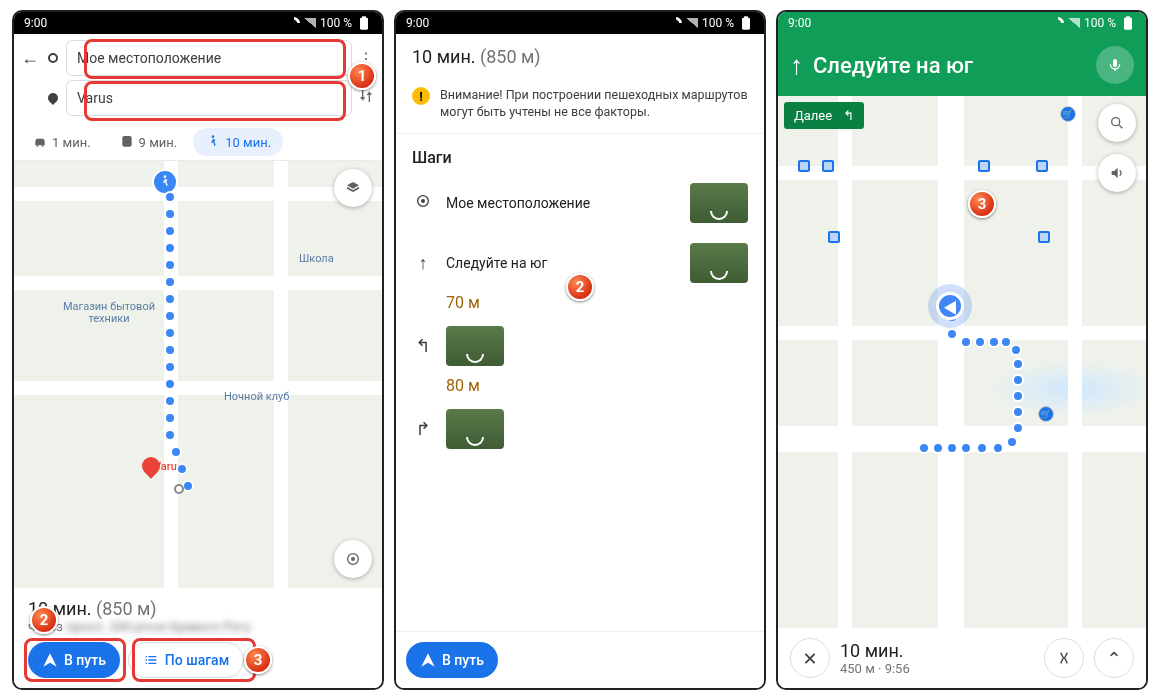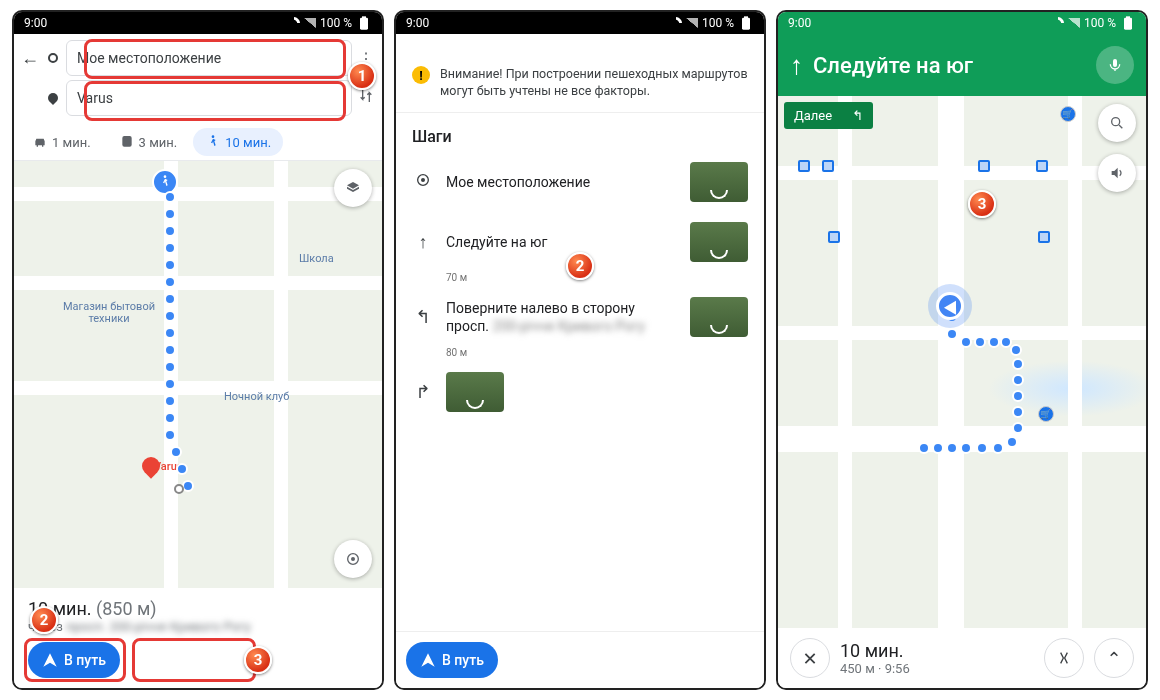--- a/index.html
+++ b/index.html
@@ -241,6 +241,7 @@
       </div>
   </div>
   <div class="p2-head">
+    <div class="t10"><span>10 мин.</span> <span class="dim">(850 м)</span></div>
   </div>
   <div class="warn">
     <div class="warn-ic">!</div>

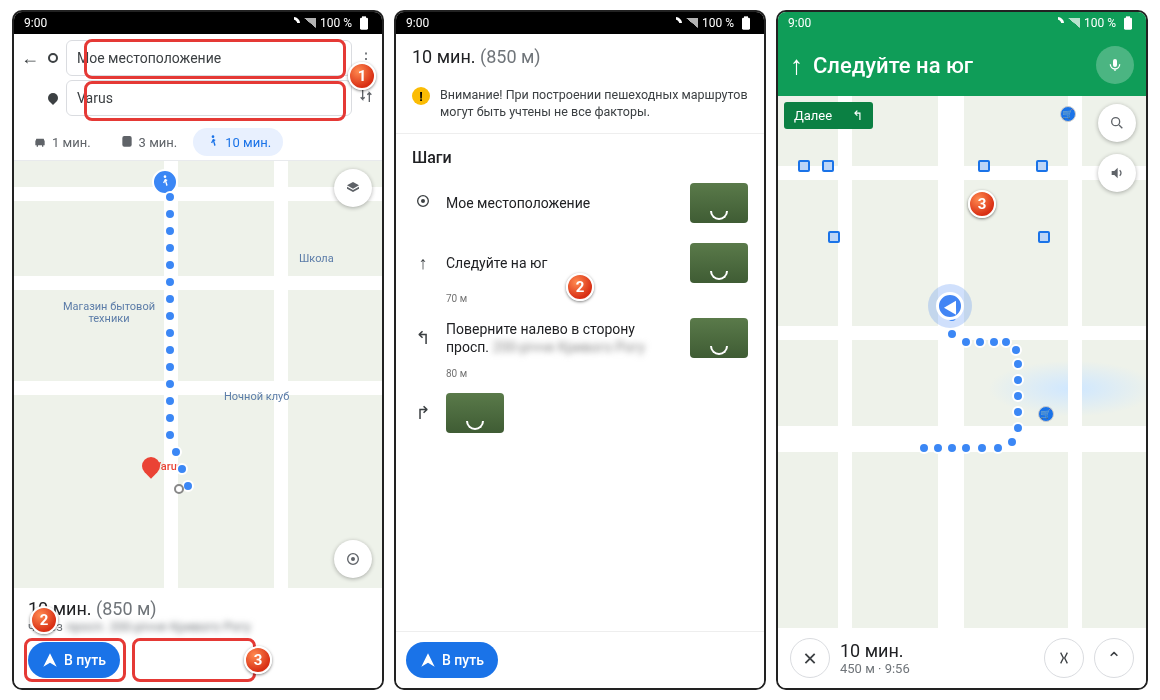--- a/index.html
+++ b/index.html
@@ -79,7 +79,7 @@
   .nav-top .arrow{font-size:26px}
   .nav-top .tx{font-size:22px;font-weight:500}
   .nav-top .mic{margin-left:auto;width:38px;height:38px;border-radius:50%;background:rgba(255,255,255,.25);display:flex;align-items:center;justify-content:center;cursor:pointer}
-  .next-chip{position:absolute;top:6px;left:6px;background:#0b8043;color:#fff;font-size:13px;padding:6px 10px;border-radius:3px;display:flex;gap:20px;align-items:center;cursor:pointer;z-index:5}
+  .next-chip{position:absolute;top:6px;left:6px;background:#0b8043;color:#fff;font-size:13px;padding:6px 10px;border-radius:3px;display:flex;gap:11px;align-items:center;cursor:pointer;z-index:5}
   .chev{position:absolute;width:28px;height:28px;background:#4285f4;border-radius:50%;border:3px solid #fff;box-shadow:0 0 0 8px rgba(66,133,244,.25)}
   .chev::after{content:"";position:absolute;left:7px;top:5px;border-left:7px solid transparent;border-right:7px solid transparent;border-bottom:12px solid #fff;transform:rotate(30deg)}
   .stopbox{position:absolute;width:12px;height:12px;border:2px solid #1a73e8;background:#bcd5f7;border-radius:2px}

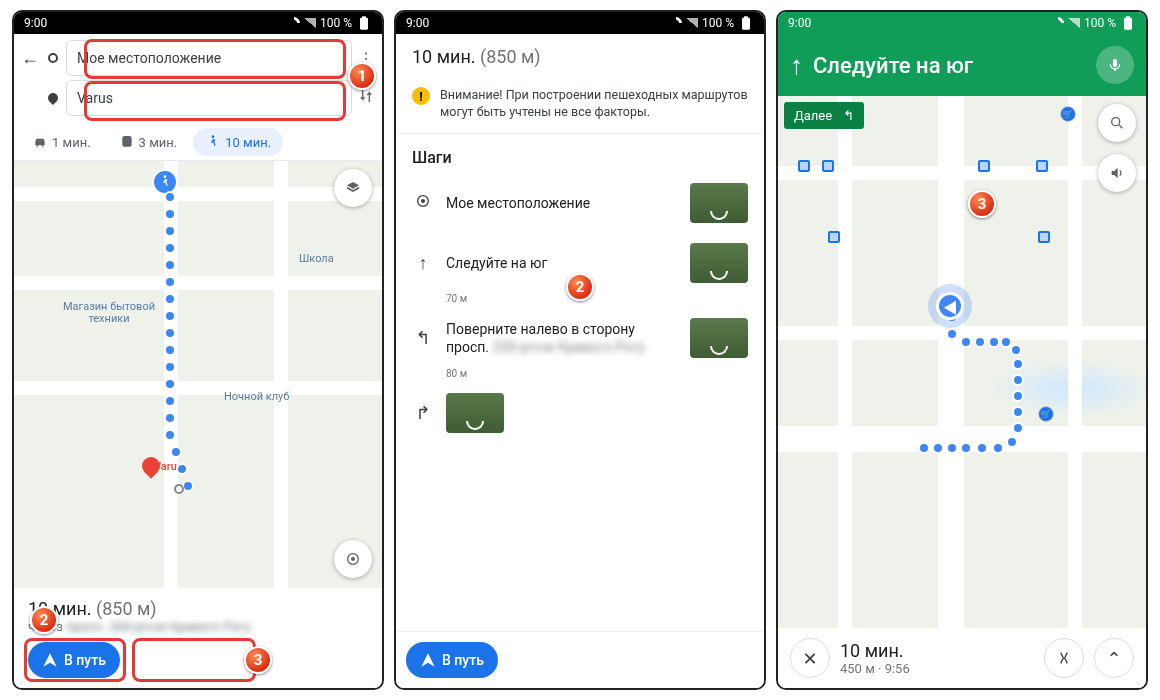--- a/index.html
+++ b/index.html
@@ -141,7 +141,7 @@
         <svg class="ic" viewBox="0 0 24 24">
           <rect x="5" y="3" width="14" height="16" rx="3" fill="currentColor"></rect>
         </svg>
-        <span>3 мин.</span>
+        <span>9 мин.</span>
       </div>
     <div class="mode active">
         <svg class="ic" viewBox="0 0 24 24">

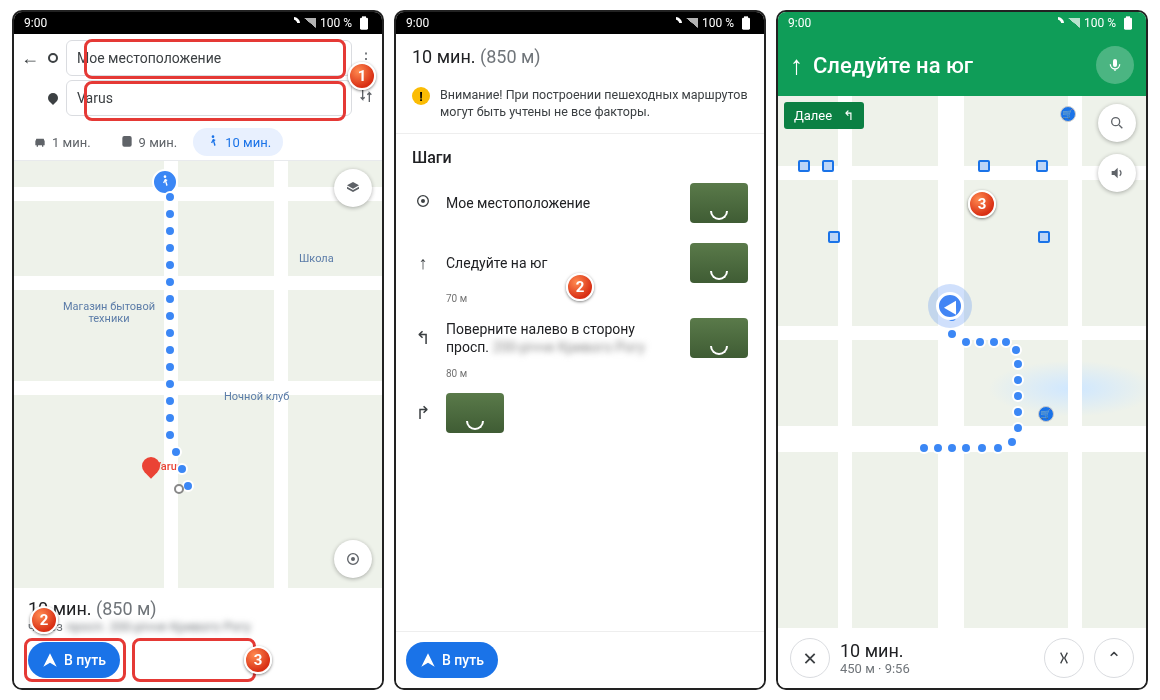--- a/index.html
+++ b/index.html
@@ -71,7 +71,7 @@
   .step-tx .blur{filter:blur(3px);color:#888}
   .thumb{width:58px;height:40px;border-radius:4px;background:linear-gradient(#5a7a4a,#3f5c34);position:relative;flex:none}
   .thumb::after{content:"";position:absolute;left:50%;bottom:3px;width:14px;height:7px;border:2px solid #fff;border-top:none;border-radius:0 0 10px 10px;transform:translateX(-50%)}
-  .dist{font-size:10px;color:#737373;padding:0 16px 4px 50px}
+  .dist{font-size:16px;color:#a16207;padding:0 16px 4px 50px}
   .p2-foot{display:flex;gap:8px;padding:10px;border-top:1px solid #eee;background:#fff}
 
   

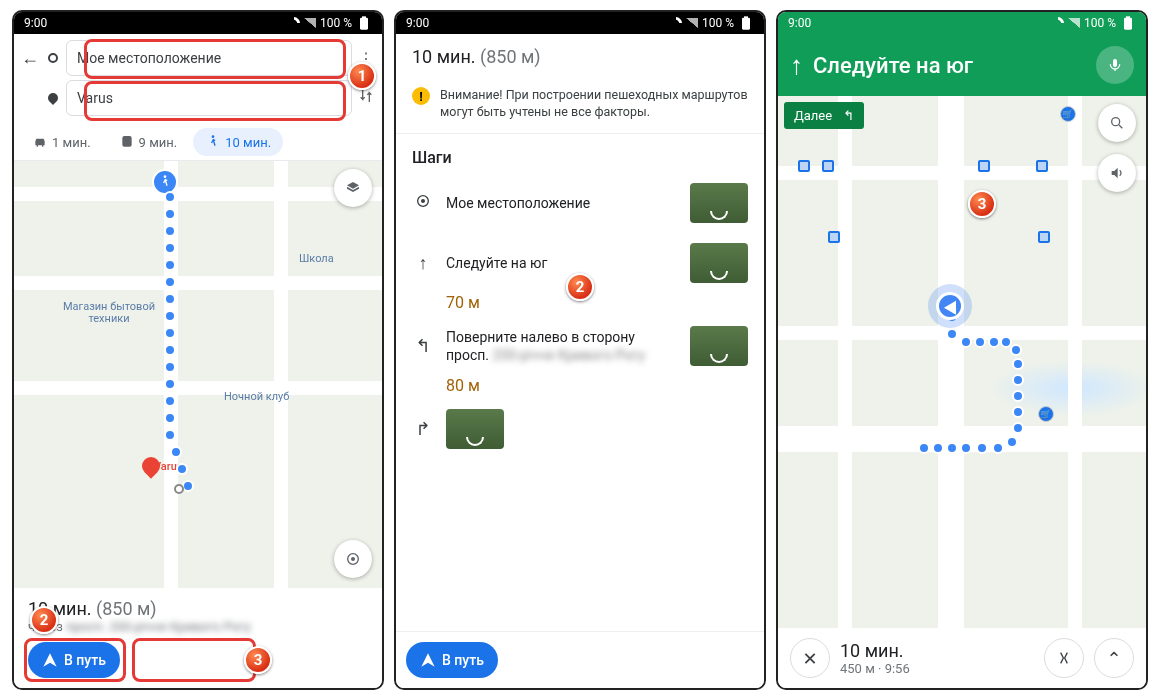--- a/index.html
+++ b/index.html
@@ -265,7 +265,6 @@
     <div class="dist">70 м</div>
     <div class="step">
       <div class="step-ic">↰</div>
-      <div class="step-tx"><span>Поверните налево в сторону просп.</span> <span class="blur">200-річчя Кривого Рогу</span></div>
       <div class="thumb"></div>
     </div>
     <div class="dist">80 м</div>

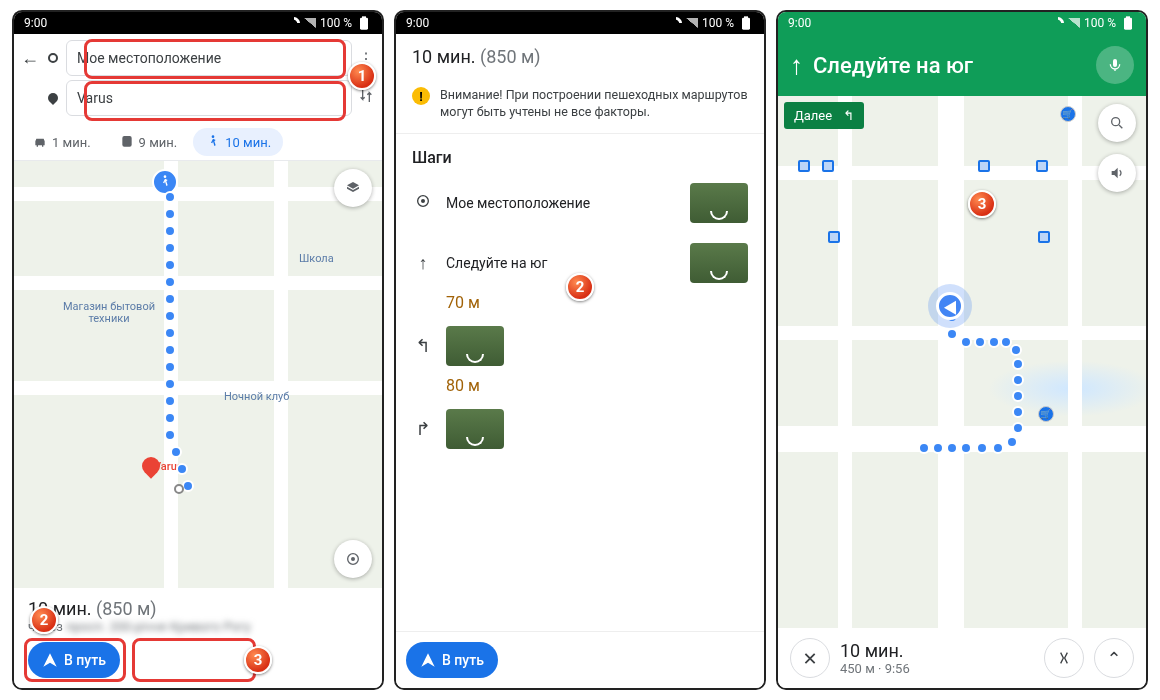--- a/index.html
+++ b/index.html
@@ -215,6 +215,12 @@
           </svg>
           <span>В путь</span>
         </button>
+      <button class="btn secondary">
+          <svg class="ic" viewBox="0 0 24 24" fill="currentColor">
+            <path d="M4 6h2v2H4zm4 0h12v2H8zM4 11h2v2H4zm4 0h12v2H8zM4 16h2v2H4zm4 0h12v2H8z"></path>
+          </svg>
+          <span>По шагам</span>
+        </button>
     </div>
   </div>
 

